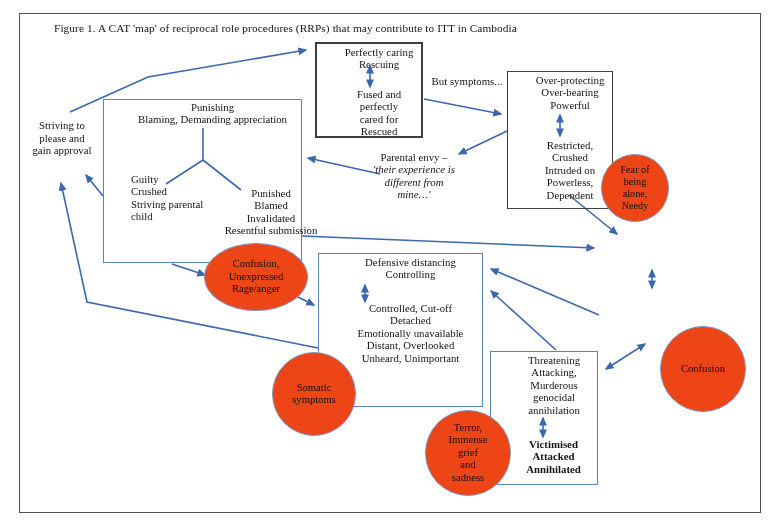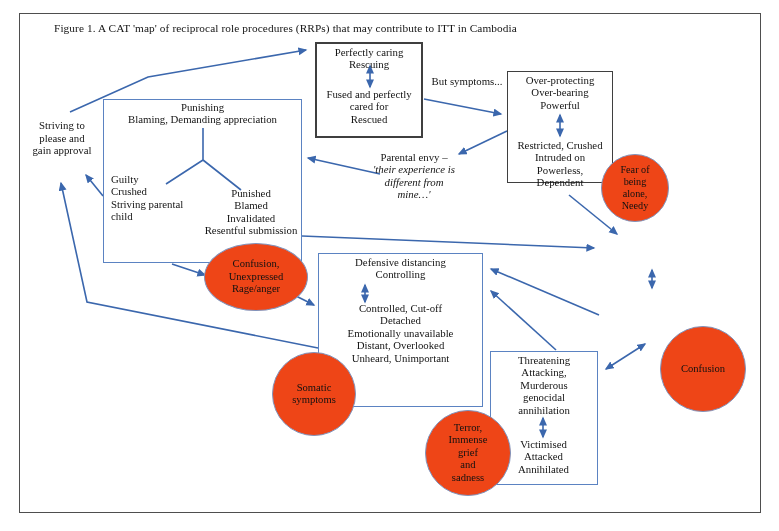--- a/index.html
+++ b/index.html
@@ -14,7 +14,7 @@
   .box.dark.thick{border-width:2px;}
   .box.blue{border:1.4px solid #5b83c2;padding-left:40px;}
   .ml{white-space:pre-line;}
-  .txt{position:absolute;font-size:10.8px;line-height:12.4px;text-align:center;}
+  .txt{position:absolute;font-size:10.8px;line-height:12.4px;text-align:center;margin-left:20px;}
   .txt.left{text-align:left;}
   .lbl{position:absolute;font-size:10.8px;line-height:12.6px;text-align:center;}
   .circle{position:absolute;border-radius:50%;background:#ee4517;border:1.3px solid #8094bd;

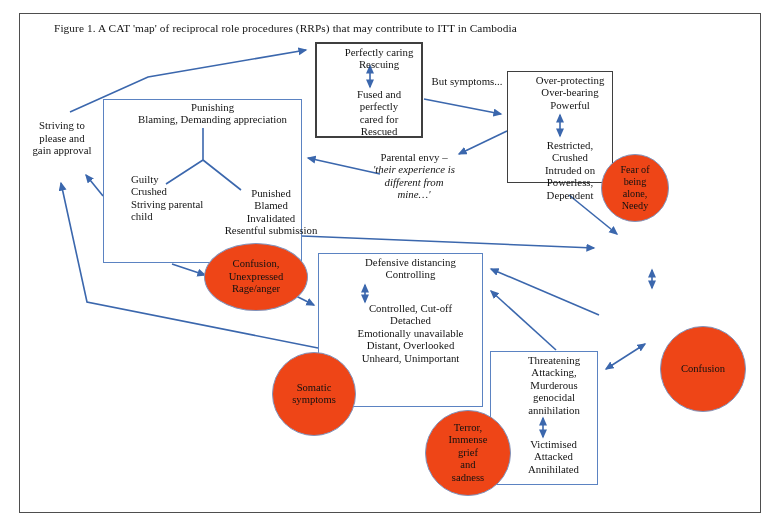--- a/index.html
+++ b/index.html
@@ -69,7 +69,7 @@
 Rescued</div>
   </div>
 
-  <div class="box dark" style="left:507px;top:71px;width:106px;height:112px;">
+  <div class="box dark" style="left:507px;top:71px;width:106px;height:138px;">
     <div class="txt ml" style="left:0;right:0;top:2px;">Over-protecting
 Over-bearing
 Powerful</div>

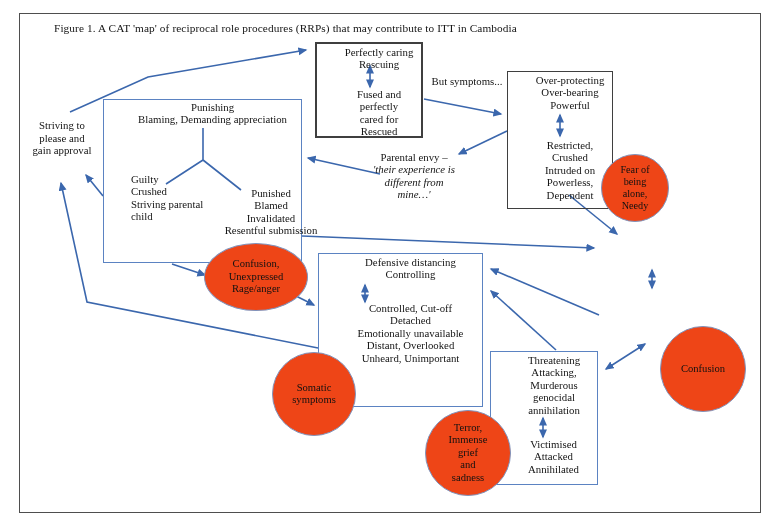--- a/index.html
+++ b/index.html
@@ -109,7 +109,7 @@
 Murderous
 genocidal
 annihilation</div>
-    <div class="txt ml" style="left:0;right:1px;top:86px;">Victimised
+    <div class="txt ml" style="left:0;right:1px;top:86px;font-weight:bold;">Victimised
 Attacked
 Annihilated</div>
   </div>

